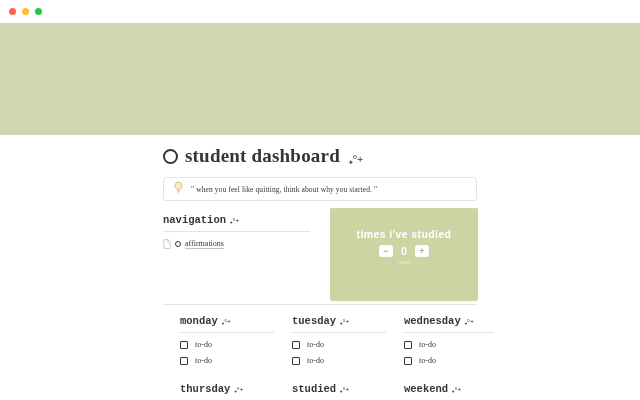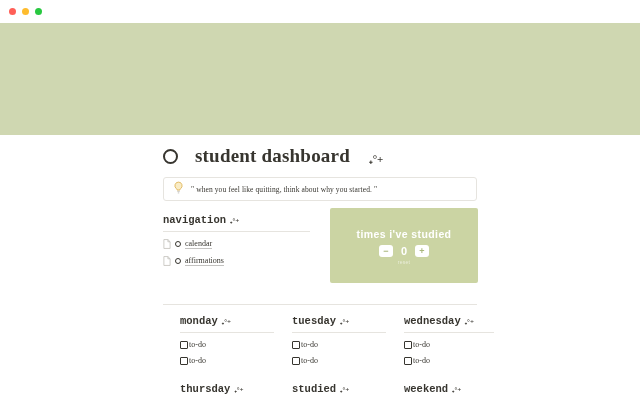--- a/index.html
+++ b/index.html
@@ -19,7 +19,7 @@
   
   .banner { position:absolute; left:0; top:23px; width:640px; height:112px; background:#cfd7b1; }
   
-  .title-row { position:absolute; left:163px; top:145px; display:flex; align-items:center; gap:17px; }
+  .title-row { position:absolute; left:163px; top:145px; display:flex; align-items:center; gap:7px; }
   .page-ring { width:15px; height:15px; border:2px solid #37352f; border-radius:50%; flex:0 0 auto; }
   .page-title { font-size:19px; font-weight:bold; letter-spacing:.2px; line-height:22px; }
   .title-decor { font-size:11px; font-weight:bold; margin-left:2px; margin-top:4px; }

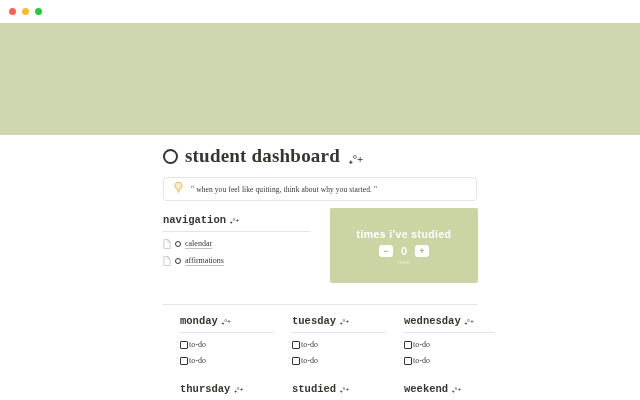--- a/index.html
+++ b/index.html
@@ -42,7 +42,7 @@
   .nav-link-label { font-size:8px; line-height:9px; border-bottom:1px solid rgba(55,53,47,.3); }
   
   .widget {
-    position:absolute; left:330px; top:208px; width:148px; height:75px;
+    position:absolute; left:330px; top:208px; width:148px; height:93px;
     background:#cbd4a3; border-radius:2px; text-align:center;
     font-family:"Liberation Sans", sans-serif;
   }

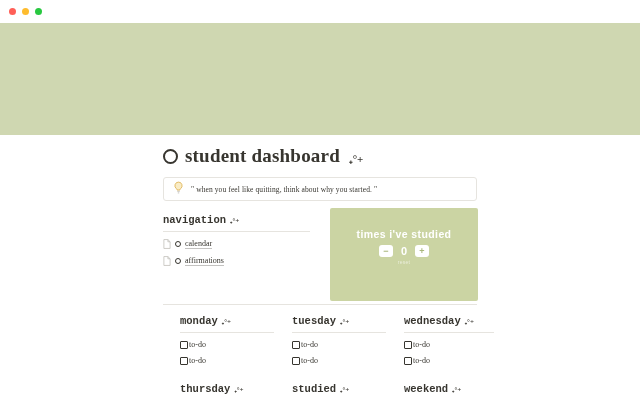--- a/index.html
+++ b/index.html
@@ -107,14 +107,6 @@
           <path d="M5.5.5V3H8" fill="none" stroke="#8f8b82" stroke-width="0.9"></path>
         </svg>
       <span class="mini-ring"></span>
-      <span class="nav-link-label">calendar</span>
-    </div>
-    <div class="nav-link">
-      <svg class="doc-icon" width="8" height="10" viewBox="0 0 9 11">
-          <path d="M1 .5h4.5L8 3v7.5H1z" fill="#fff" stroke="#8f8b82" stroke-width="0.9"></path>
-          <path d="M5.5.5V3H8" fill="none" stroke="#8f8b82" stroke-width="0.9"></path>
-        </svg>
-      <span class="mini-ring"></span>
       <span class="nav-link-label">affirmations</span>
     </div>
   </div>

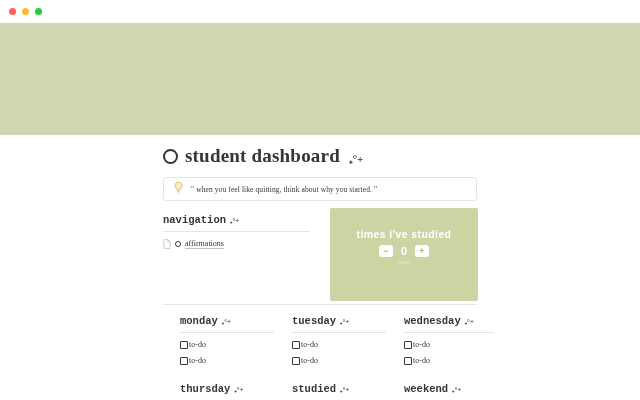--- a/index.html
+++ b/index.html
@@ -61,7 +61,7 @@
   .week-row-1 { top:315px; }
   .week-row-2 { top:383px; }
   .day-divider { margin-top:5px; border-top:1px solid #e6e4df; }
-  .todo-row { display:flex; align-items:center; gap:1px; margin-top:7px; height:9px; }
+  .todo-row { display:flex; align-items:center; gap:7px; margin-top:7px; height:9px; }
   .todo-check { width:8px; height:8px; border:1.3px solid #37352f; border-radius:1px; flex:0 0 auto; background:#fff; cursor:pointer; }
   .todo-label { font-size:8px; line-height:9px; }
 </style>

